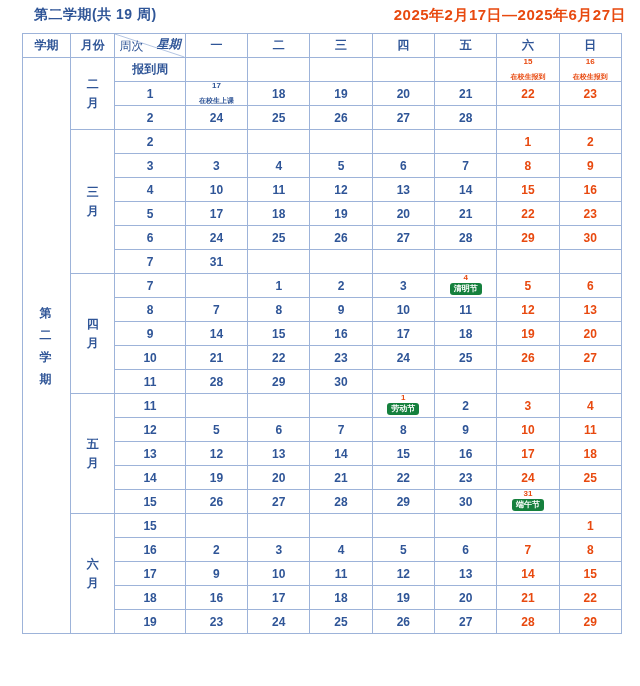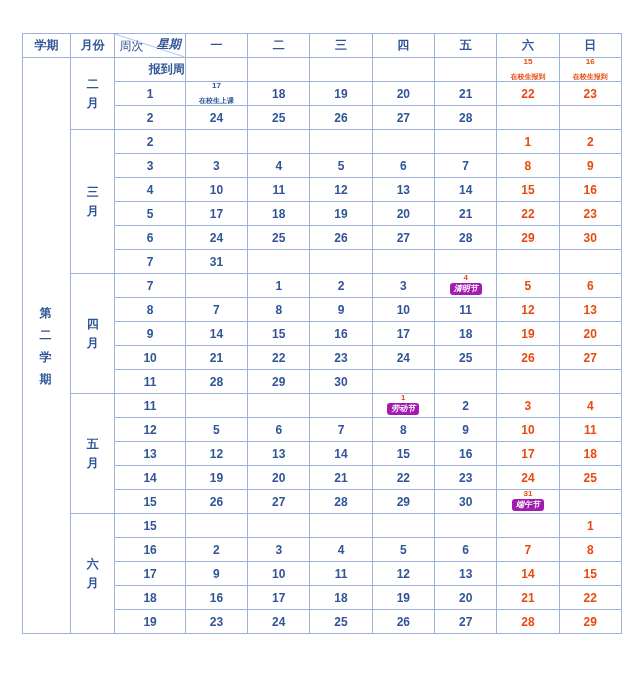--- a/index.html
+++ b/index.html
@@ -105,6 +105,10 @@
 
 <div class="page">
 
+  <div class="head">
+    <div class="left">第二学期(共 19 周)</div>
+    <div class="right">2025年2月17日—2025年6月27日</div>
+  </div>
 
   <table class="cal">
     <colgroup>

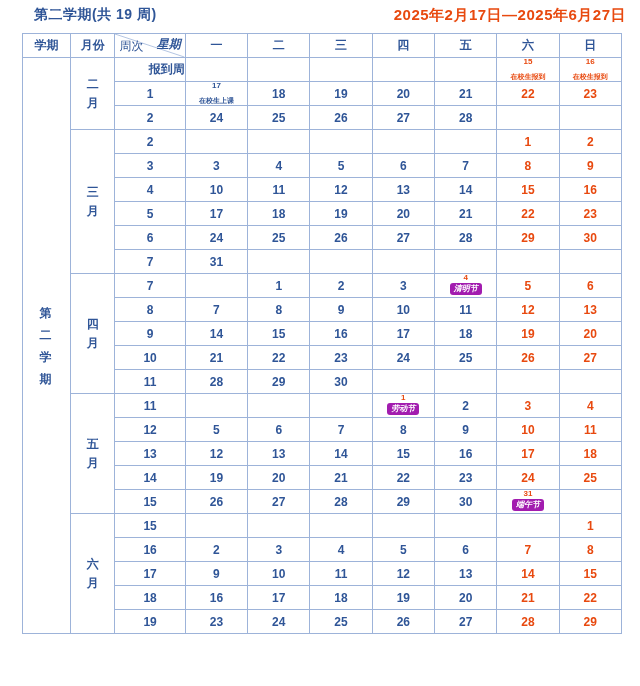--- a/index.html
+++ b/index.html
@@ -66,7 +66,7 @@
     font-size:13px;font-weight:bold;line-height:19px;
   }
   .wk{font-size:12px;font-weight:bold;}
-  .wk.report{font-size:12px;text-align:right;}
+  .wk.report{font-size:12px;}
   td.day{position:relative;height:23px;}
   .red{color:#e8490f;}
   .blue{color:#2f5597;}

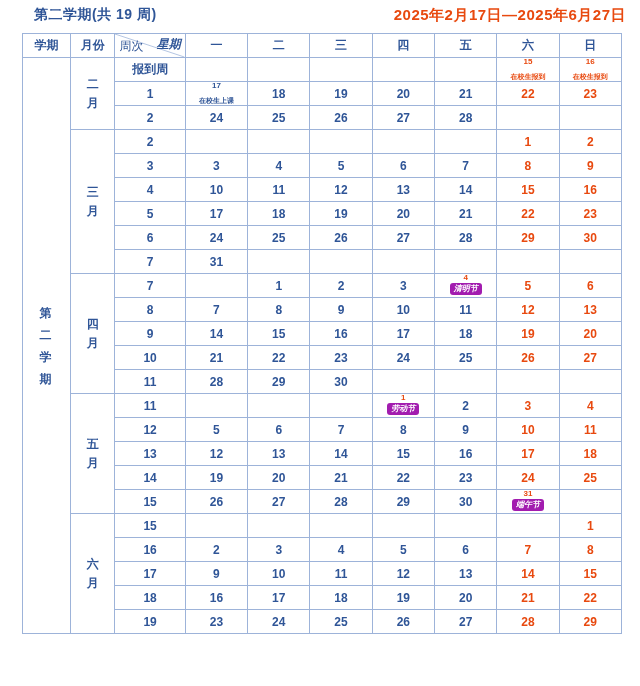--- a/index.html
+++ b/index.html
@@ -84,7 +84,7 @@
   .subnote.bluenote{color:#2f5597;}
   .holiday{
     display:inline-block;
-    background:#a21caf;color:#ffffff;
+    background:#15803d;color:#ffffff;
     font-size:8px;font-weight:bold;
     border-radius:3px;
     padding:1px 4px;
@@ -92,7 +92,6 @@
     position:absolute;left:50%;transform:translateX(-50%);
     bottom:2px;
     white-space:nowrap;
-    font-style:italic;
   }
   .hol-top{
     position:absolute;left:0;right:0;top:-1px;

